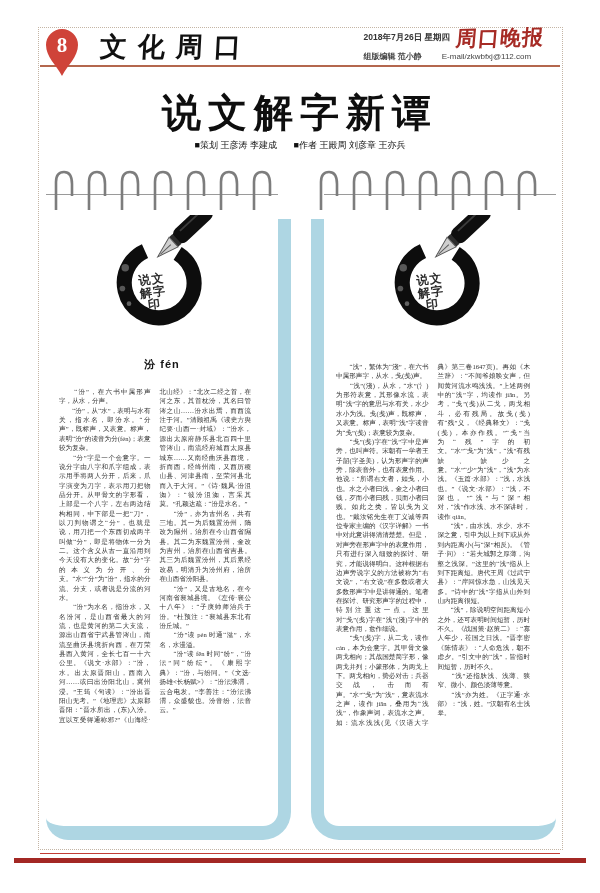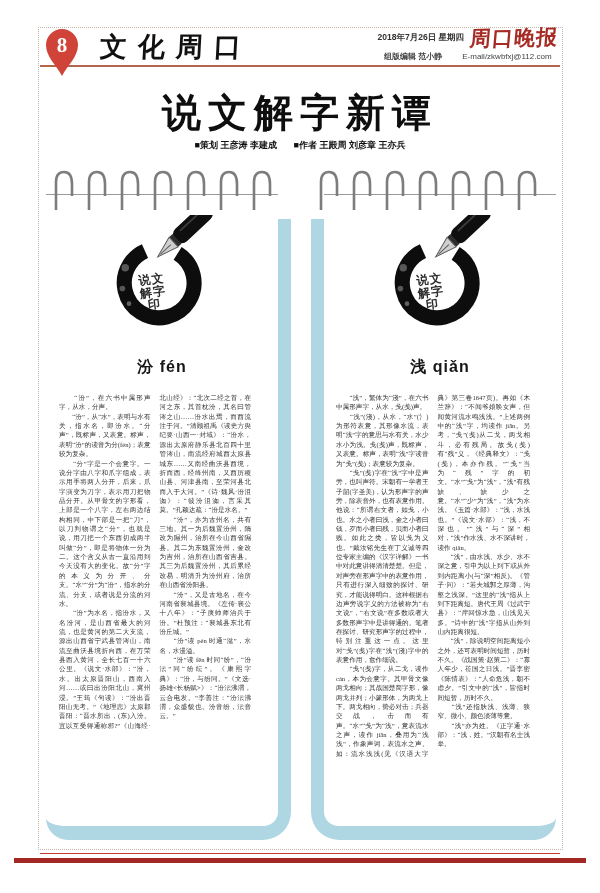--- a/index.html
+++ b/index.html
@@ -20,7 +20,7 @@
     position:absolute;left:60px;top:1px;font-family:"Liberation Serif",serif;
     font-weight:900;font-size:27px;letter-spacing:11px;color:#111;transform:skewX(-3deg);
   }
-  .header-right{position:absolute;right:2px;top:-2px;text-align:center;}
+  .header-right{position:absolute;right:16px;top:-2px;text-align:left;}
   .hr-row1{display:flex;align-items:center;justify-content:flex-end;gap:6px;height:24px;}
   .date{font-size:8.5px;font-weight:bold;color:#333;}
   .paper-logo{

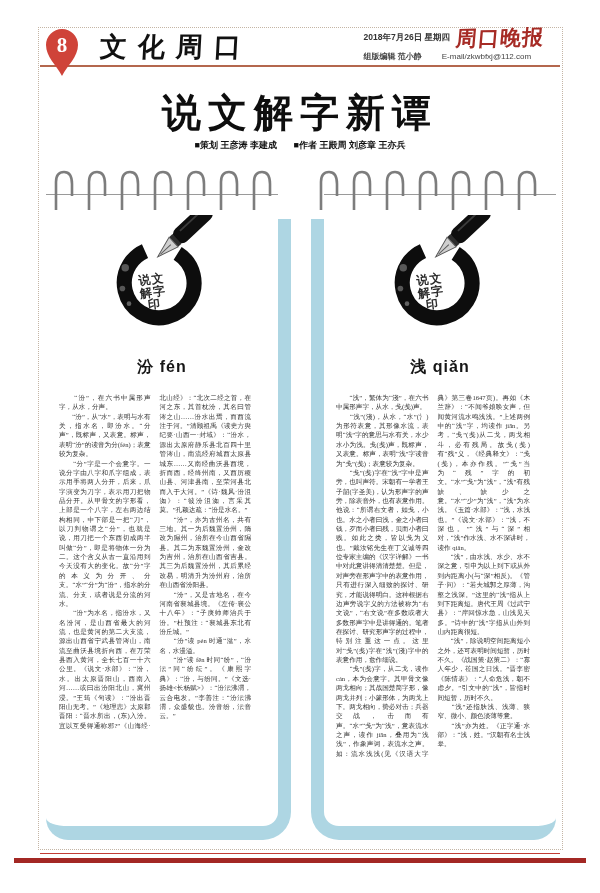--- a/index.html
+++ b/index.html
@@ -36,7 +36,7 @@
     letter-spacing:7px;color:#0e0e0e;
   }
   .byline{position:absolute;top:139px;left:0;width:100%;text-align:center;
-    font-size:9px;font-weight:bold;color:#111;}
+    font-size:9px;font-weight:normal;color:#111;}
   .byline span{margin:0 7px;}
   
   .cards{position:absolute;top:168px;left:46px;width:510px;display:flex;justify-content:space-between;}

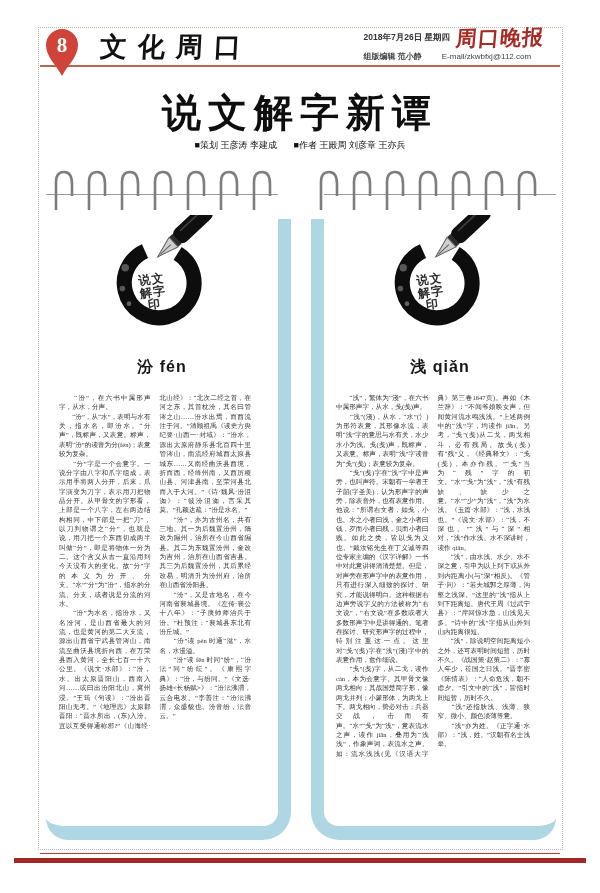--- a/index.html
+++ b/index.html
@@ -63,7 +63,7 @@
     line-height:1.05;color:#2b2b2b;text-align:center;letter-spacing:1px;word-break:break-all;
   }
   .heading{
-    text-align:center;font-size:16px;font-weight:bold;color:#161616;margin-top:10px;
+    text-align:center;font-size:11px;font-weight:bold;color:#161616;margin-top:10px;
     letter-spacing:1px;
   }
   .body-text{

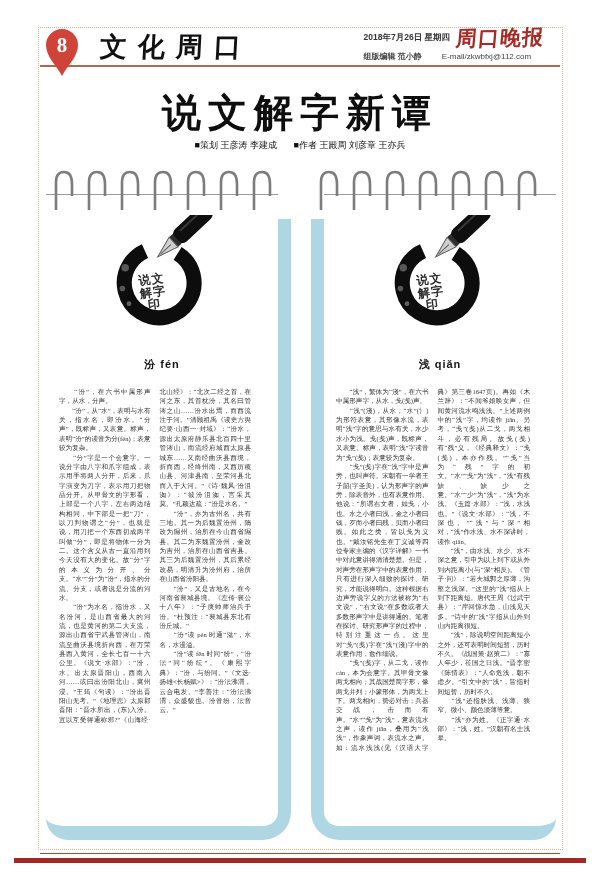--- a/index.html
+++ b/index.html
@@ -178,7 +178,6 @@
         </svg>
         <div class="seal">说文解字印</div>
       </div>
-      <div class="heading">浅 qiǎn</div>
       <div class="body-text">　　“浅”，繁体为“淺”，在六书中属形声字，从水，戋(㦮)声。
 　　“浅”(淺)，从水，“水”(氵)为形符表意，其形像水流，表明“浅”字的意思与水有关，水少水小为浅。戋(㦮)声，既标声，又表意。标声，表明“浅”字读音为“戋”(㦮)；表意较为复杂。
 　　“戋”(㦮)字在“浅”字中是声旁，也叫声符。宋朝有一学者王子韶(字圣美)，认为形声字的声旁，除表音外，也有表意作用。他说：“所谓右文者，如戋，小也。水之小者曰浅，金之小者曰钱，歹而小者曰残，贝而小者曰贱。如此之类，皆以戋为义也。”戴汝铭先生在丁义诚等四位专家主编的《汉字详解》一书中对此意讲得清清楚楚。但是，对声旁在形声字中的表意作用，只有进行深入细致的探讨、研究，才能说得明白。这种根据右边声旁说字义的方法被称为“右文说”，“右文说”在多数或者大多数形声字中是讲得通的。笔者在探讨、研究形声字的过程中，特别注重这一点。这里对“戋”(㦮)字在“浅”(淺)字中的表意作用，兹作细说。

